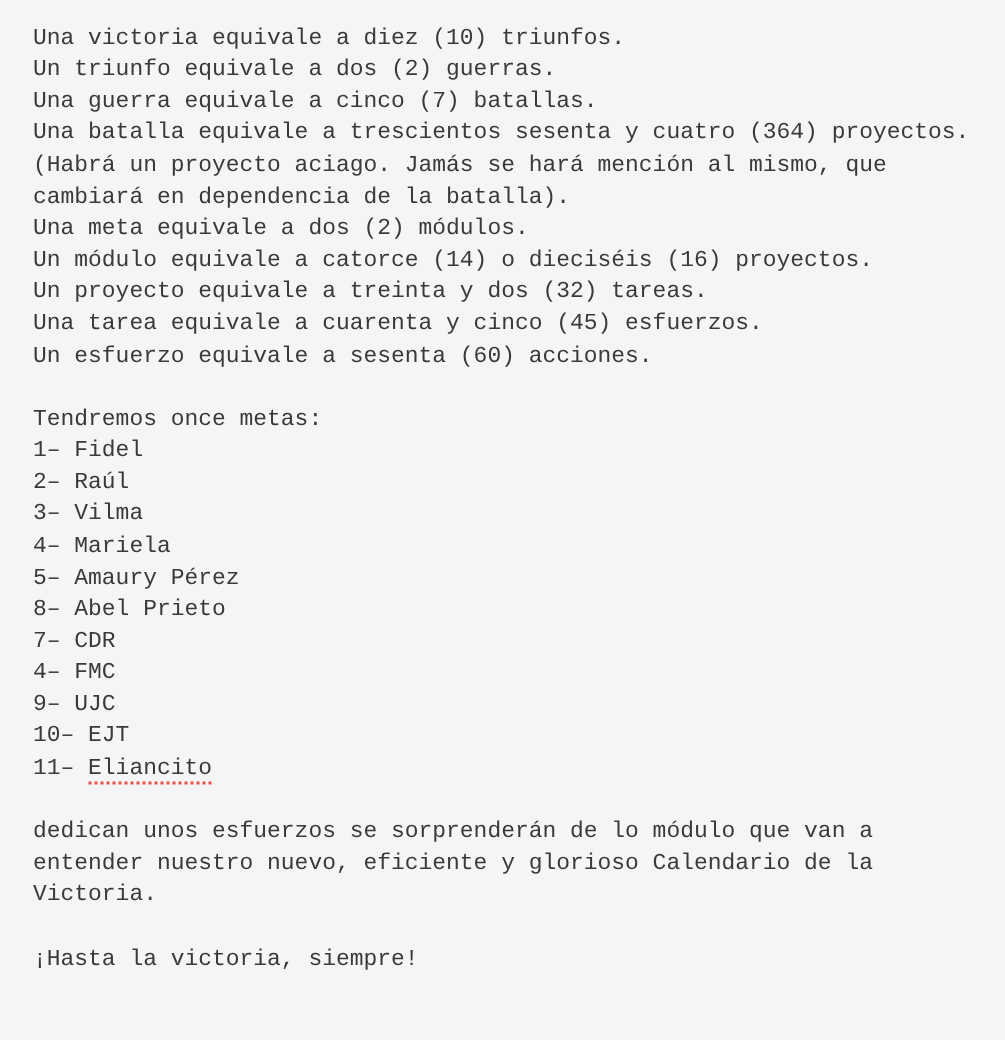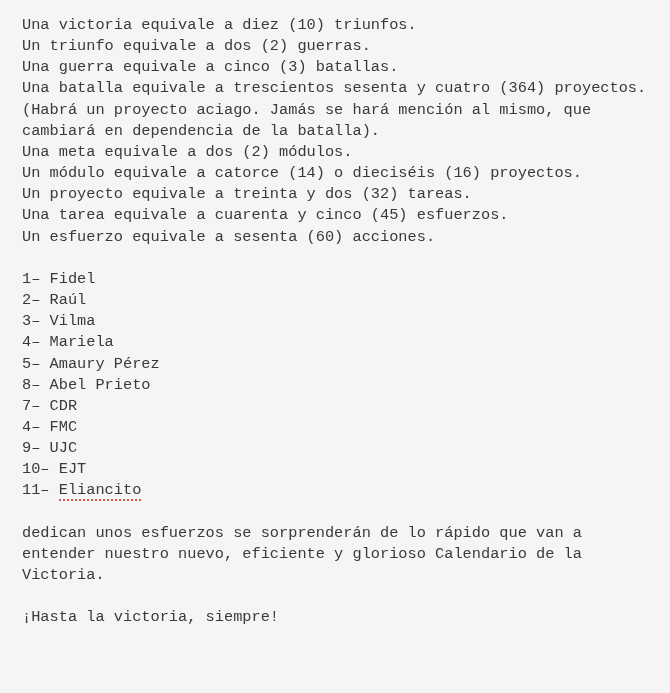--- a/index.html
+++ b/index.html
@@ -37,7 +37,7 @@
 <main class="doc" style="color: rgb(58, 58, 58);">
     <div class="line"><span>Una victoria equivale a diez (10) triunfos.</span></div>
     <div class="line"><span>Un triunfo equivale a dos (2) guerras.</span></div>
-    <div class="line"><span>Una guerra equivale a cinco (3) batallas.</span></div>
+    <div class="line"><span>Una guerra equivale a cinco (7) batallas.</span></div>
     <div class="line"><span>Una batalla equivale a trescientos sesenta y cuatro (364) proyectos.</span></div>
     <div class="line"><span>(Habrá un proyecto aciago. Jamás se hará mención al mismo, que</span></div>
     <div class="line"><span>cambiará en dependencia de la batalla).</span></div>

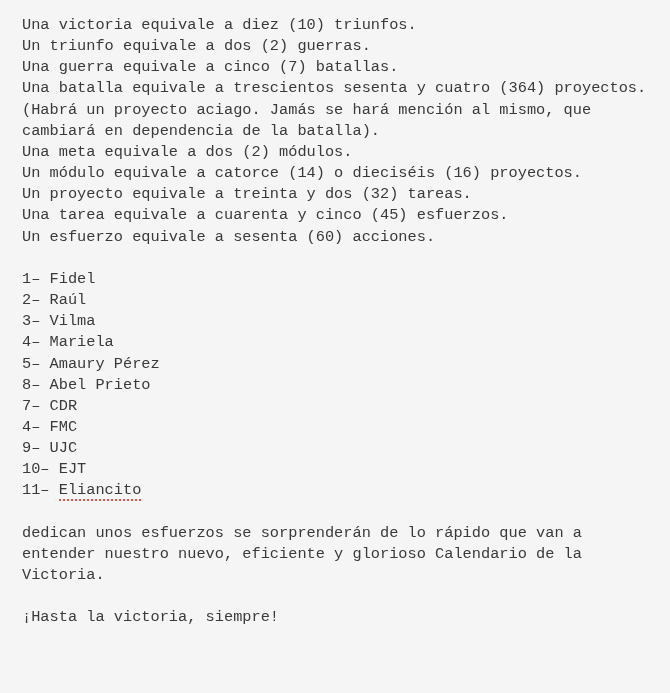--- a/index.html
+++ b/index.html
@@ -47,6 +47,7 @@
     <div class="line"><span>Una tarea equivale a cuarenta y cinco (45) esfuerzos.</span></div>
     <div class="line"><span>Un esfuerzo equivale a sesenta (60) acciones.</span></div>
     <div class="line"><span></span></div>
+    <div class="line"><span>Tendremos once metas:</span></div>
     <div class="line"><span>1– Fidel</span></div>
     <div class="line"><span>2– Raúl</span></div>
     <div class="line"><span>3– Vilma</span></div>

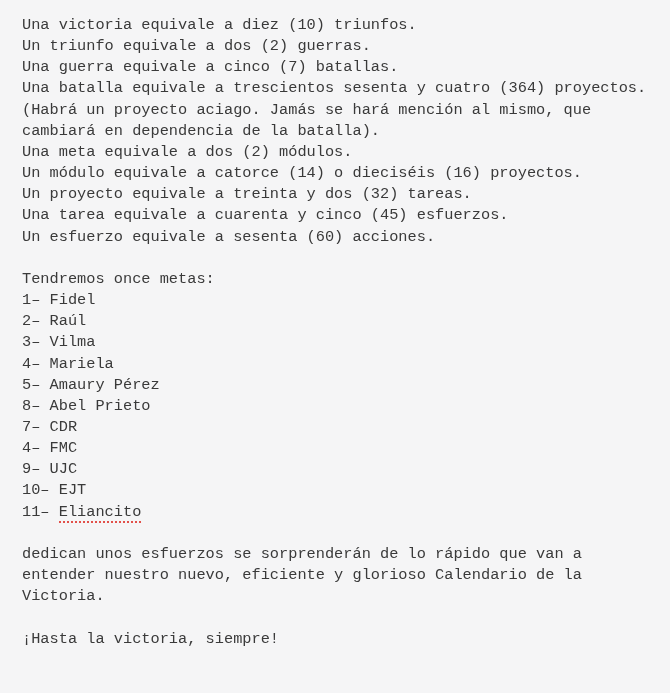--- a/index.html
+++ b/index.html
@@ -60,7 +60,7 @@
     <div class="line"><span>10– EJT</span></div>
     <div class="line"><span>11– </span><span class="misspelled">Eliancito</span></div>
     <div class="line"><span></span></div>
-    <div class="line"><span>dedican unos esfuerzos se sorprenderán de lo rápido que van a</span></div>
+    <div class="line"><span>dedican unos esfuerzos se sorprenderán de lo módulo que van a</span></div>
     <div class="line"><span>entender nuestro nuevo, eficiente y glorioso Calendario de la</span></div>
     <div class="line"><span>Victoria.</span></div>
     <div class="line"><span></span></div>

